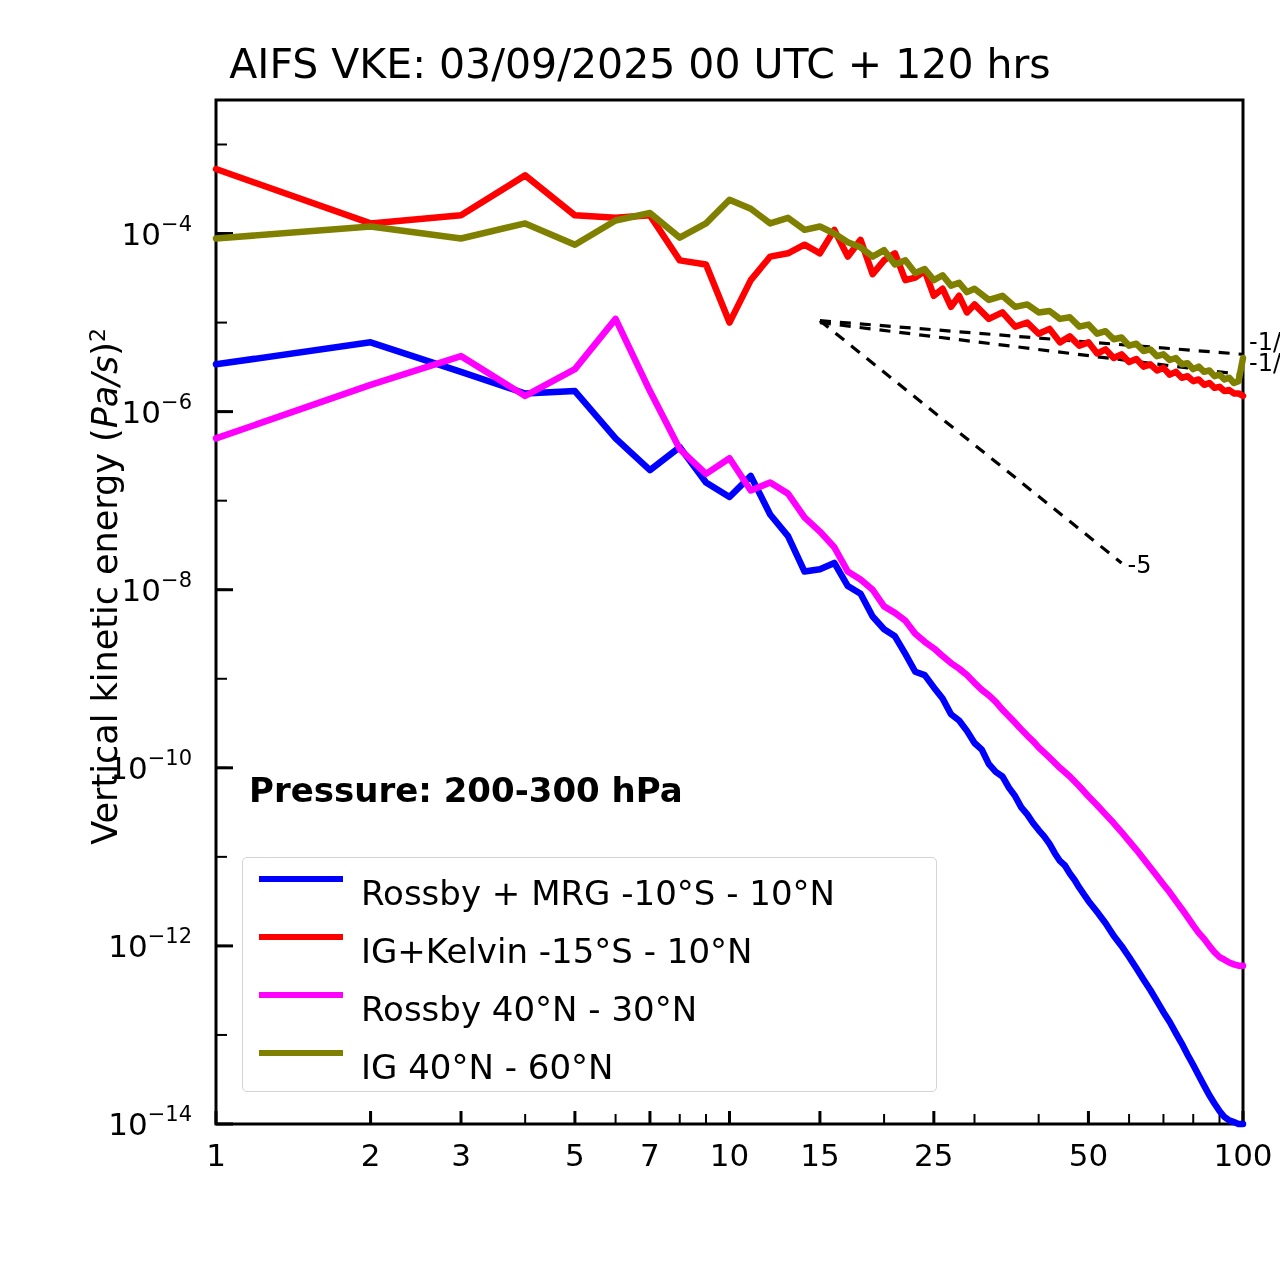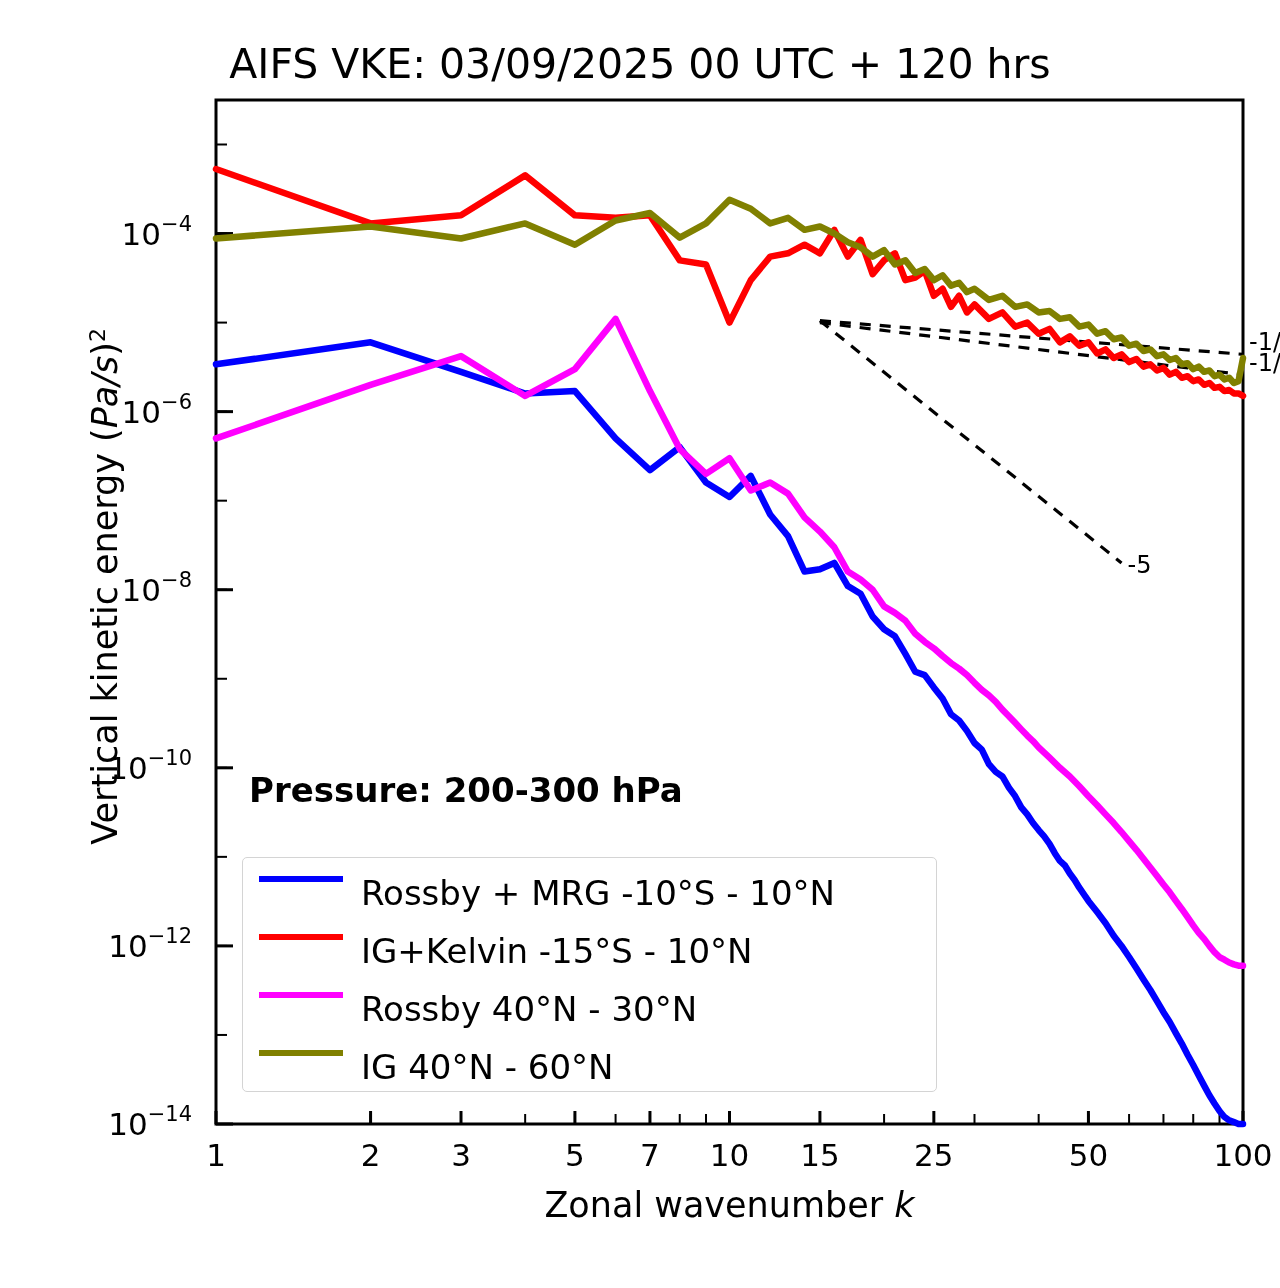--- a/index.html
+++ b/index.html
@@ -27,7 +27,6 @@
   <div class="ttl">AIFS VKE: 03/09/2025 00 UTC + 120 hrs</div>
 
   <div class="ylab">Vertical kinetic energy (<i>Pa/s</i>)<sup style="font-size:22px">2</sup></div>
-  <div class="xlab">Zonal wavenumber <i>k</i></div>
 
   <svg id="plot" width="1280" height="1288">
       <rect x="216" y="100" width="1027" height="1024" fill="none" stroke="#000" stroke-width="3"></rect>

